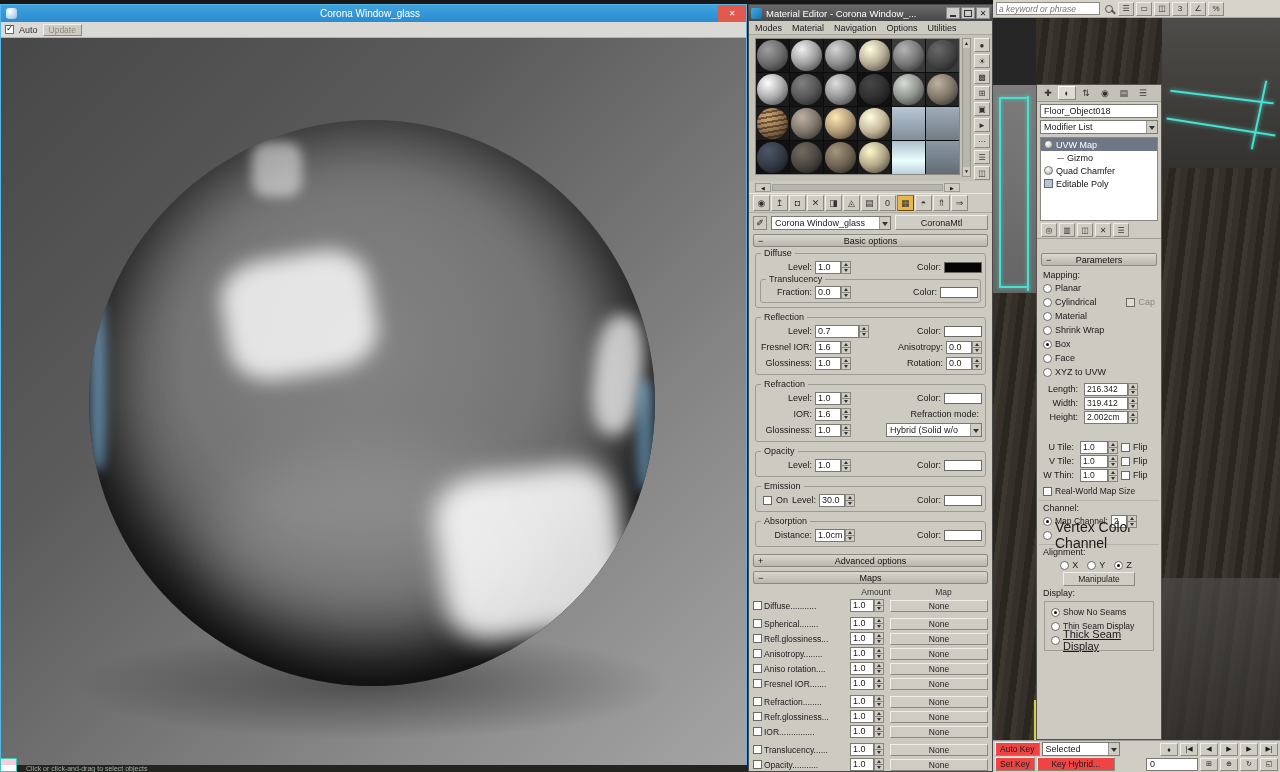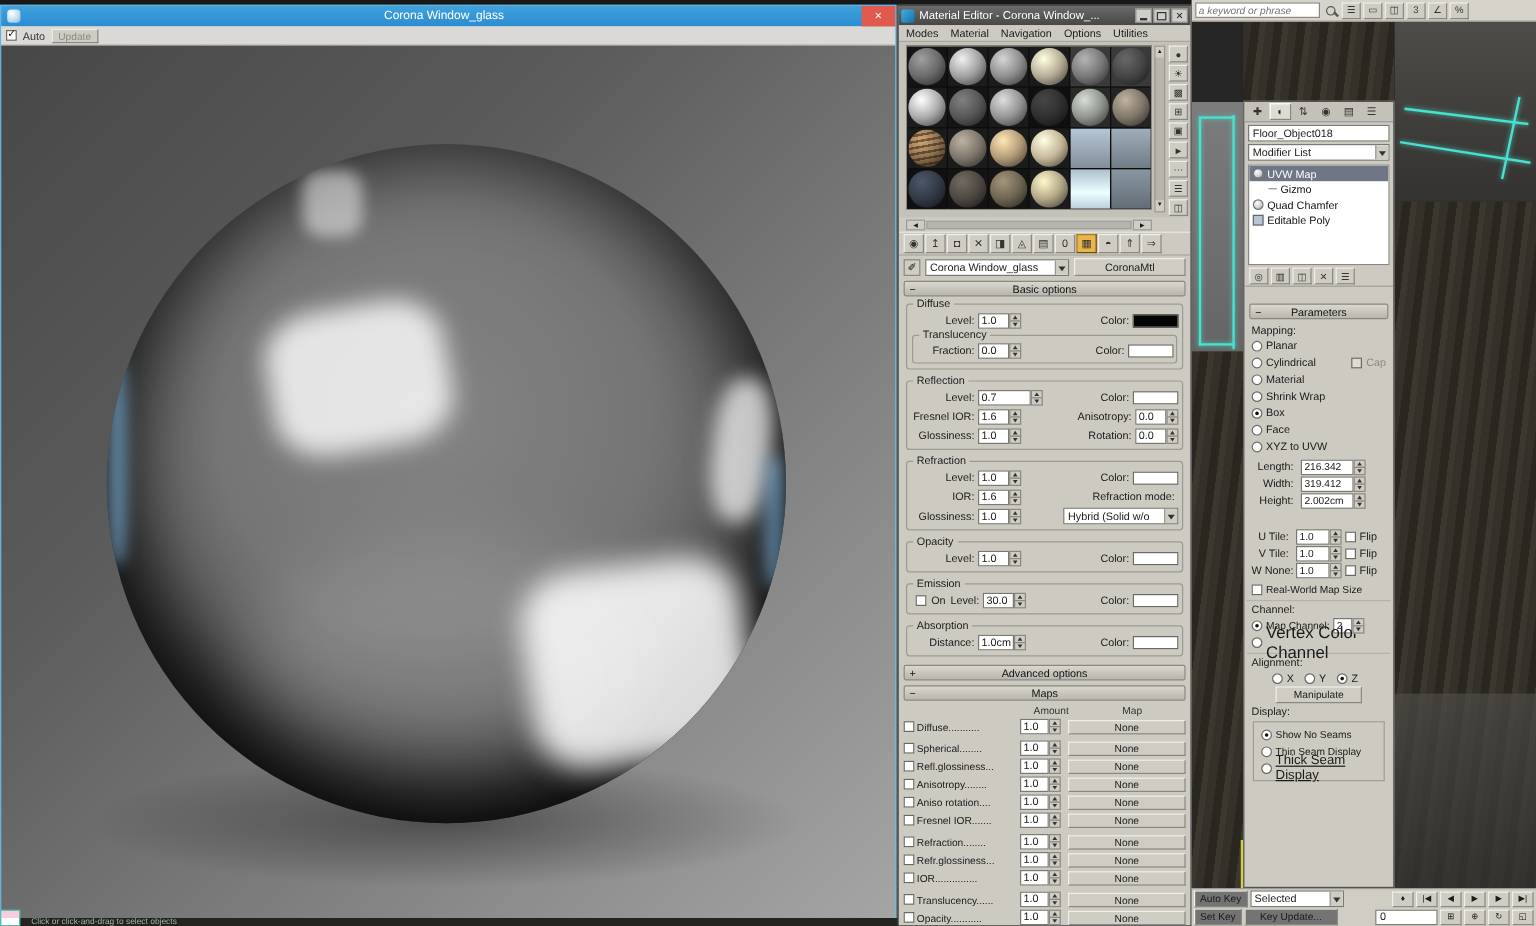--- a/index.html
+++ b/index.html
@@ -826,7 +826,7 @@
         <span>Flip</span>
       </div>
       <div class="cp-row">
-        <span class="lab" style="width:34px">W None:</span>
+        <span class="lab" style="width:34px">W Thin:</span>
         <span class="spinner">
             <span class="sv" style="width:28px">1.0</span>
             <span class="sar">

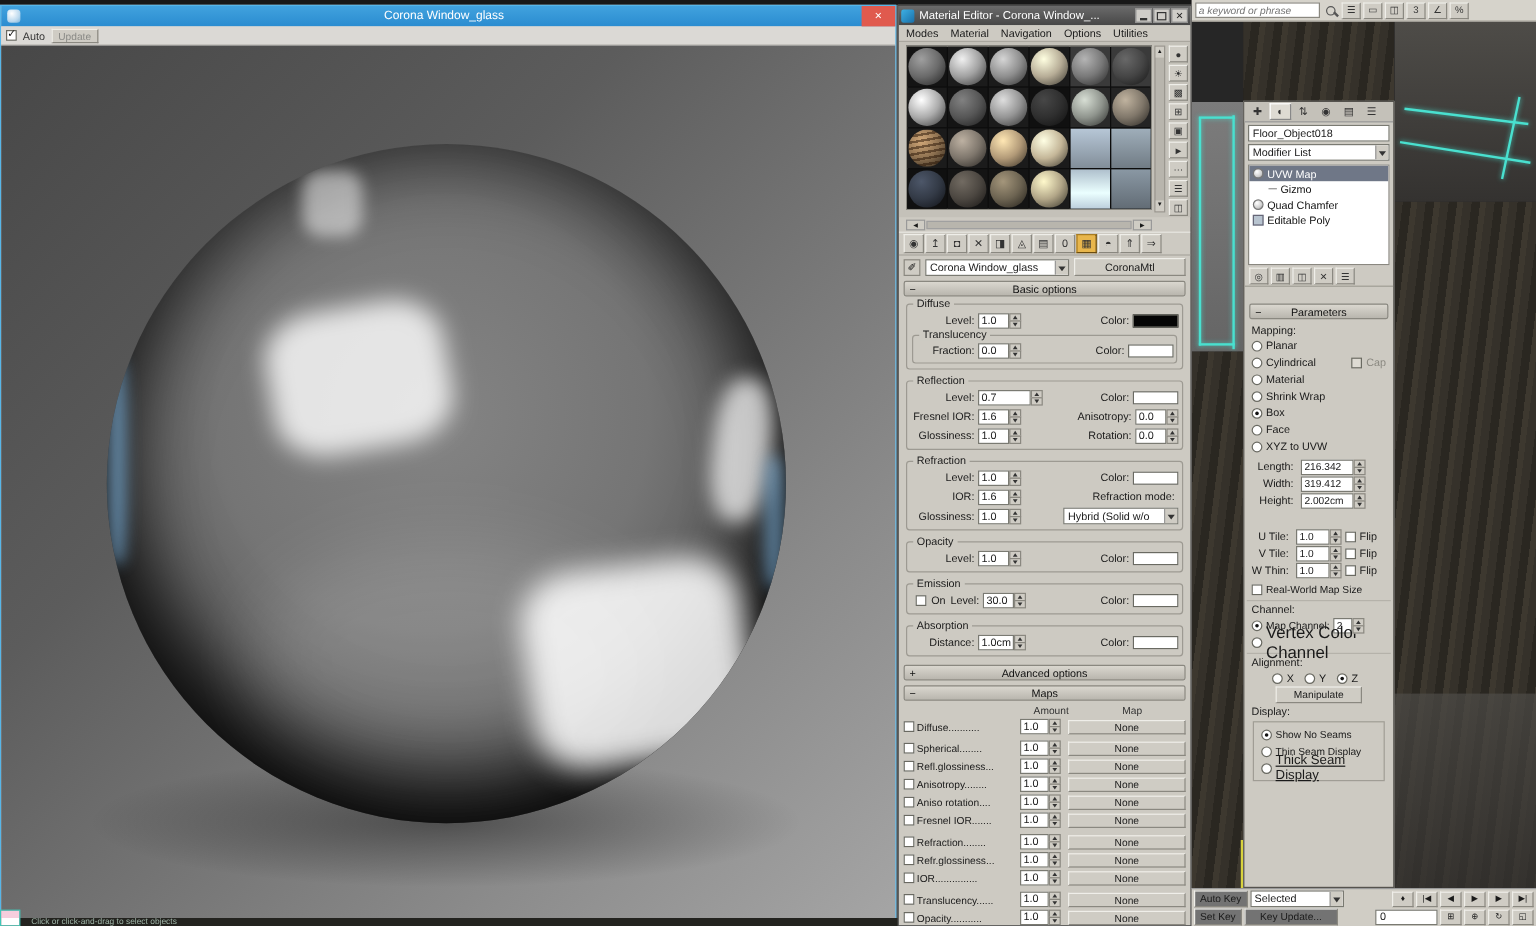--- a/index.html
+++ b/index.html
@@ -129,7 +129,7 @@
   
   .bbar{position:absolute;left:993px;top:740px;width:287px;height:32px;background:#d0cdc5;border-top:1px solid #999;padding:1px 2px;display:flex;flex-direction:column;gap:1px;z-index:4;}
   .brow{display:flex;align-items:center;gap:2px;height:15px;}
-  .bbtn{height:14px;background:#737373;border:1px solid;border-color:#efeee9 #8a8880 #8a8880 #efeee9;font-size:8.5px;display:inline-flex;align-items:center;padding:0 4px;white-space:nowrap;flex:none;}
+  .bbtn{height:14px;background:#ef4444;border:1px solid;border-color:#efeee9 #8a8880 #8a8880 #efeee9;font-size:8.5px;display:inline-flex;align-items:center;padding:0 4px;white-space:nowrap;flex:none;}
   .tbtn{width:18px;height:13px;font-size:7px;display:inline-flex;align-items:center;justify-content:center;background:#cfccc4;border:1px solid;border-color:#efeee9 #8a8880 #8a8880 #efeee9;flex:none;}
   .frame-field{width:52px;height:13px;background:#fff;border:1px solid #7a7a72;font-size:9px;display:flex;align-items:center;padding:0 3px;flex:none;}
 

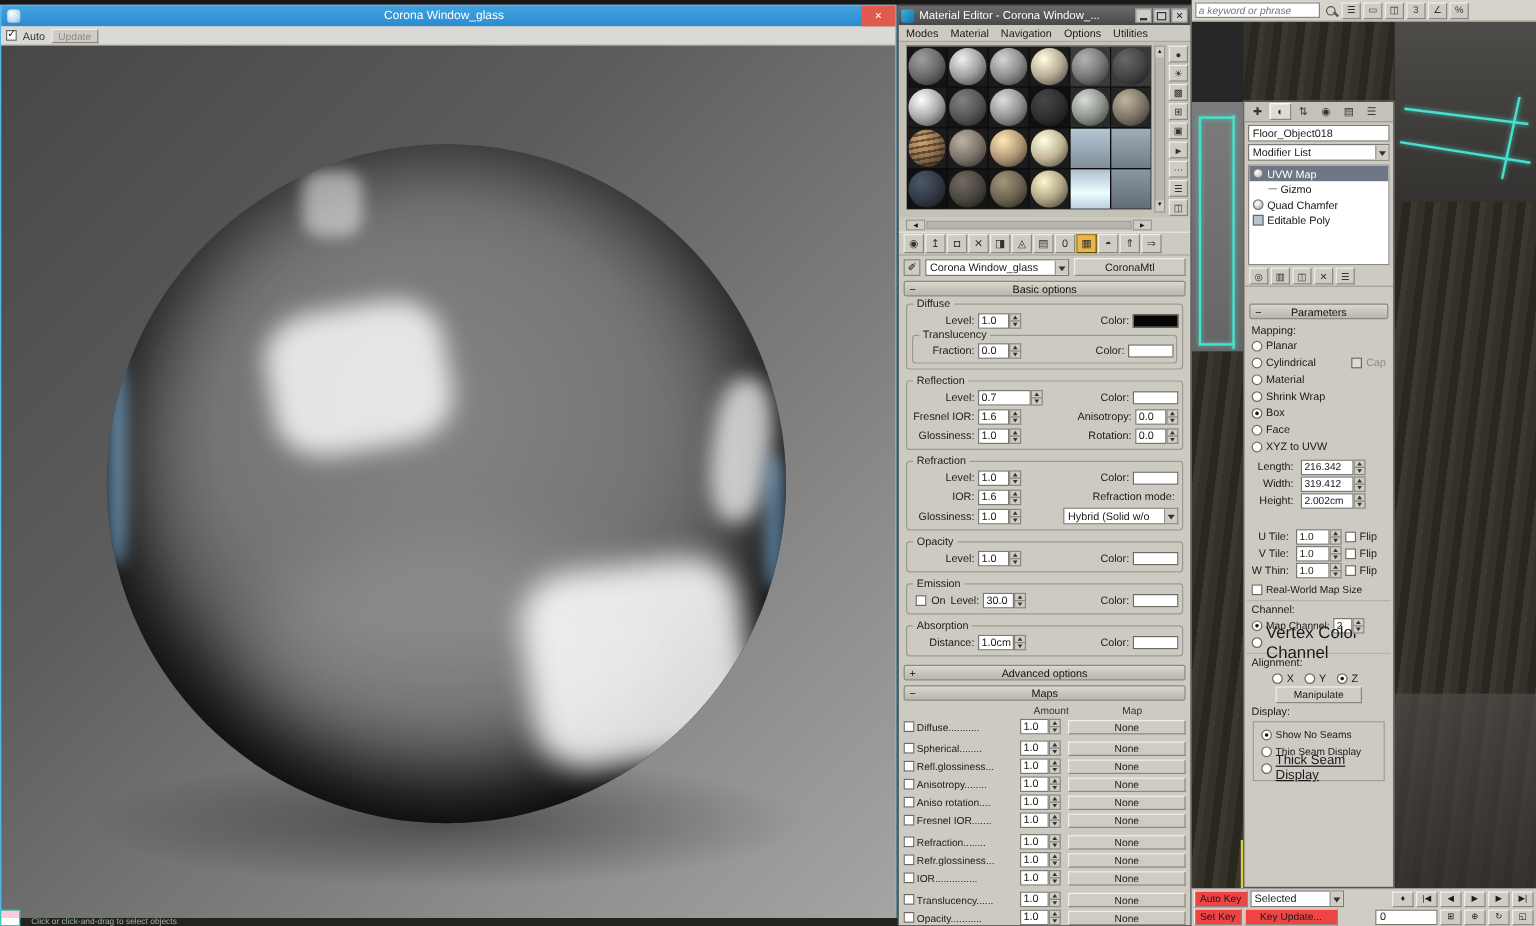--- a/index.html
+++ b/index.html
@@ -910,7 +910,7 @@
     </div>
     <div class="brow">
       <span class="bbtn">Set Key</span>
-      <span class="bbtn" style="width:78px;justify-content:center">Key Update...</span>
+      <span class="bbtn" style="width:78px;justify-content:center">Key Hybrid...</span>
       <span class="flex1"></span>
       <span class="frame-field">0</span>
       <span id="nav-icons" style="display:flex;gap:2px">

